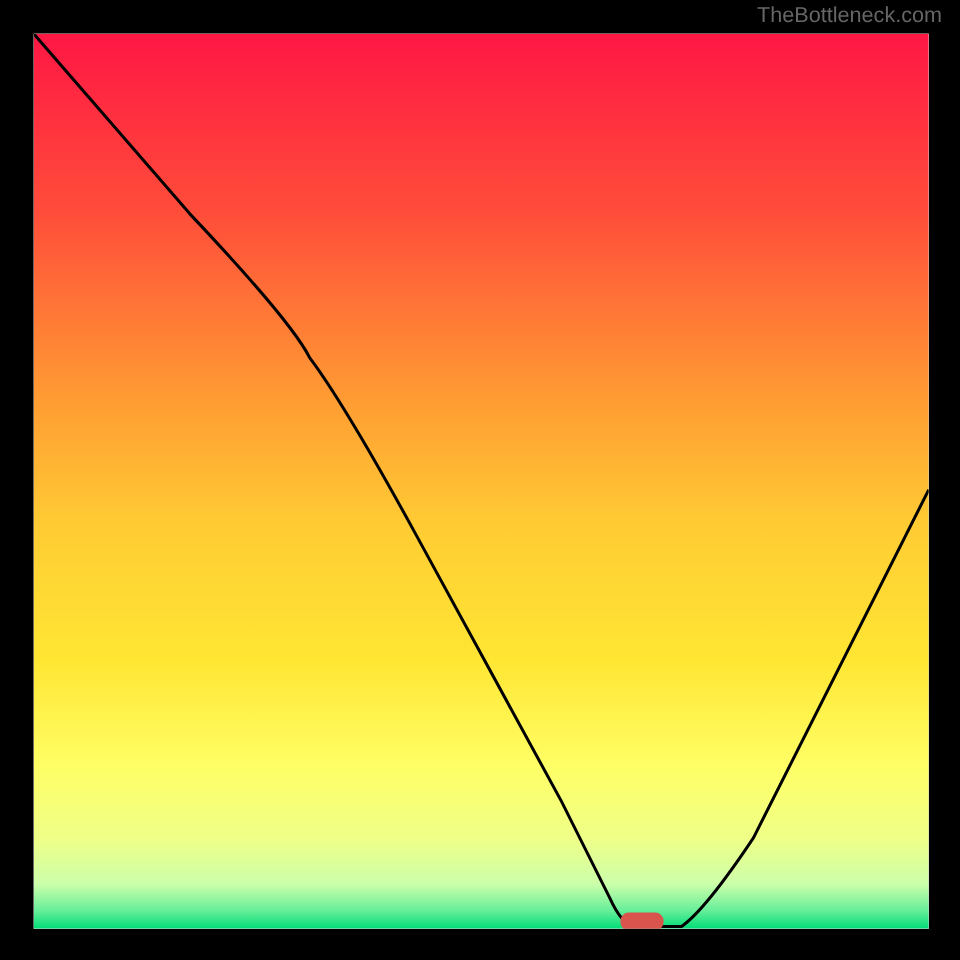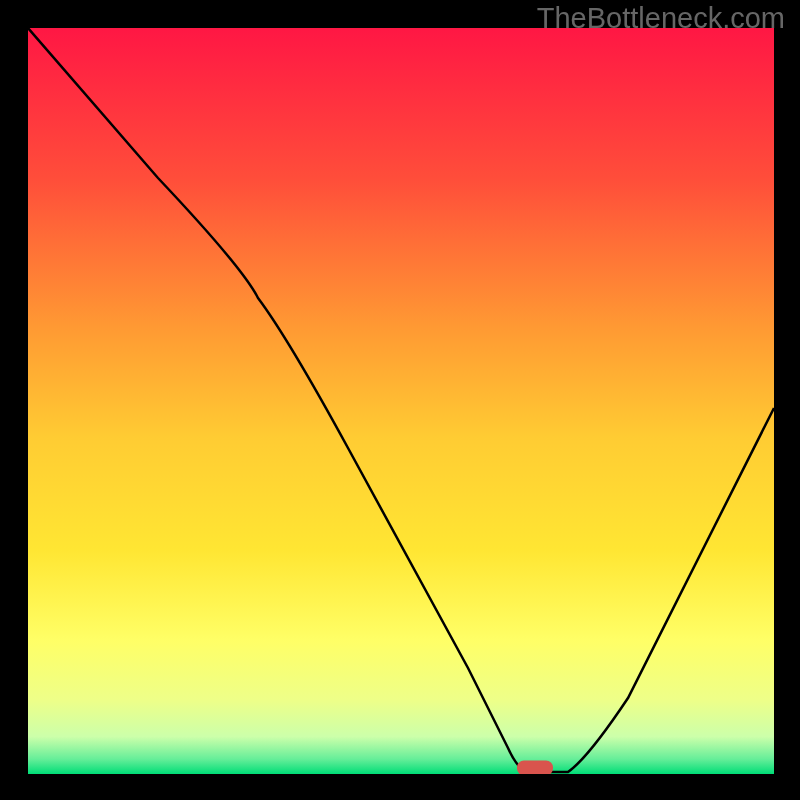--- a/index.html
+++ b/index.html
@@ -19,7 +19,7 @@
       top: 2px;
       right: 15px;
       color: #666;
-      font-size: 29px;
+      font-size: 18px;
       font-weight: normal;
       z-index: 10;
     }

